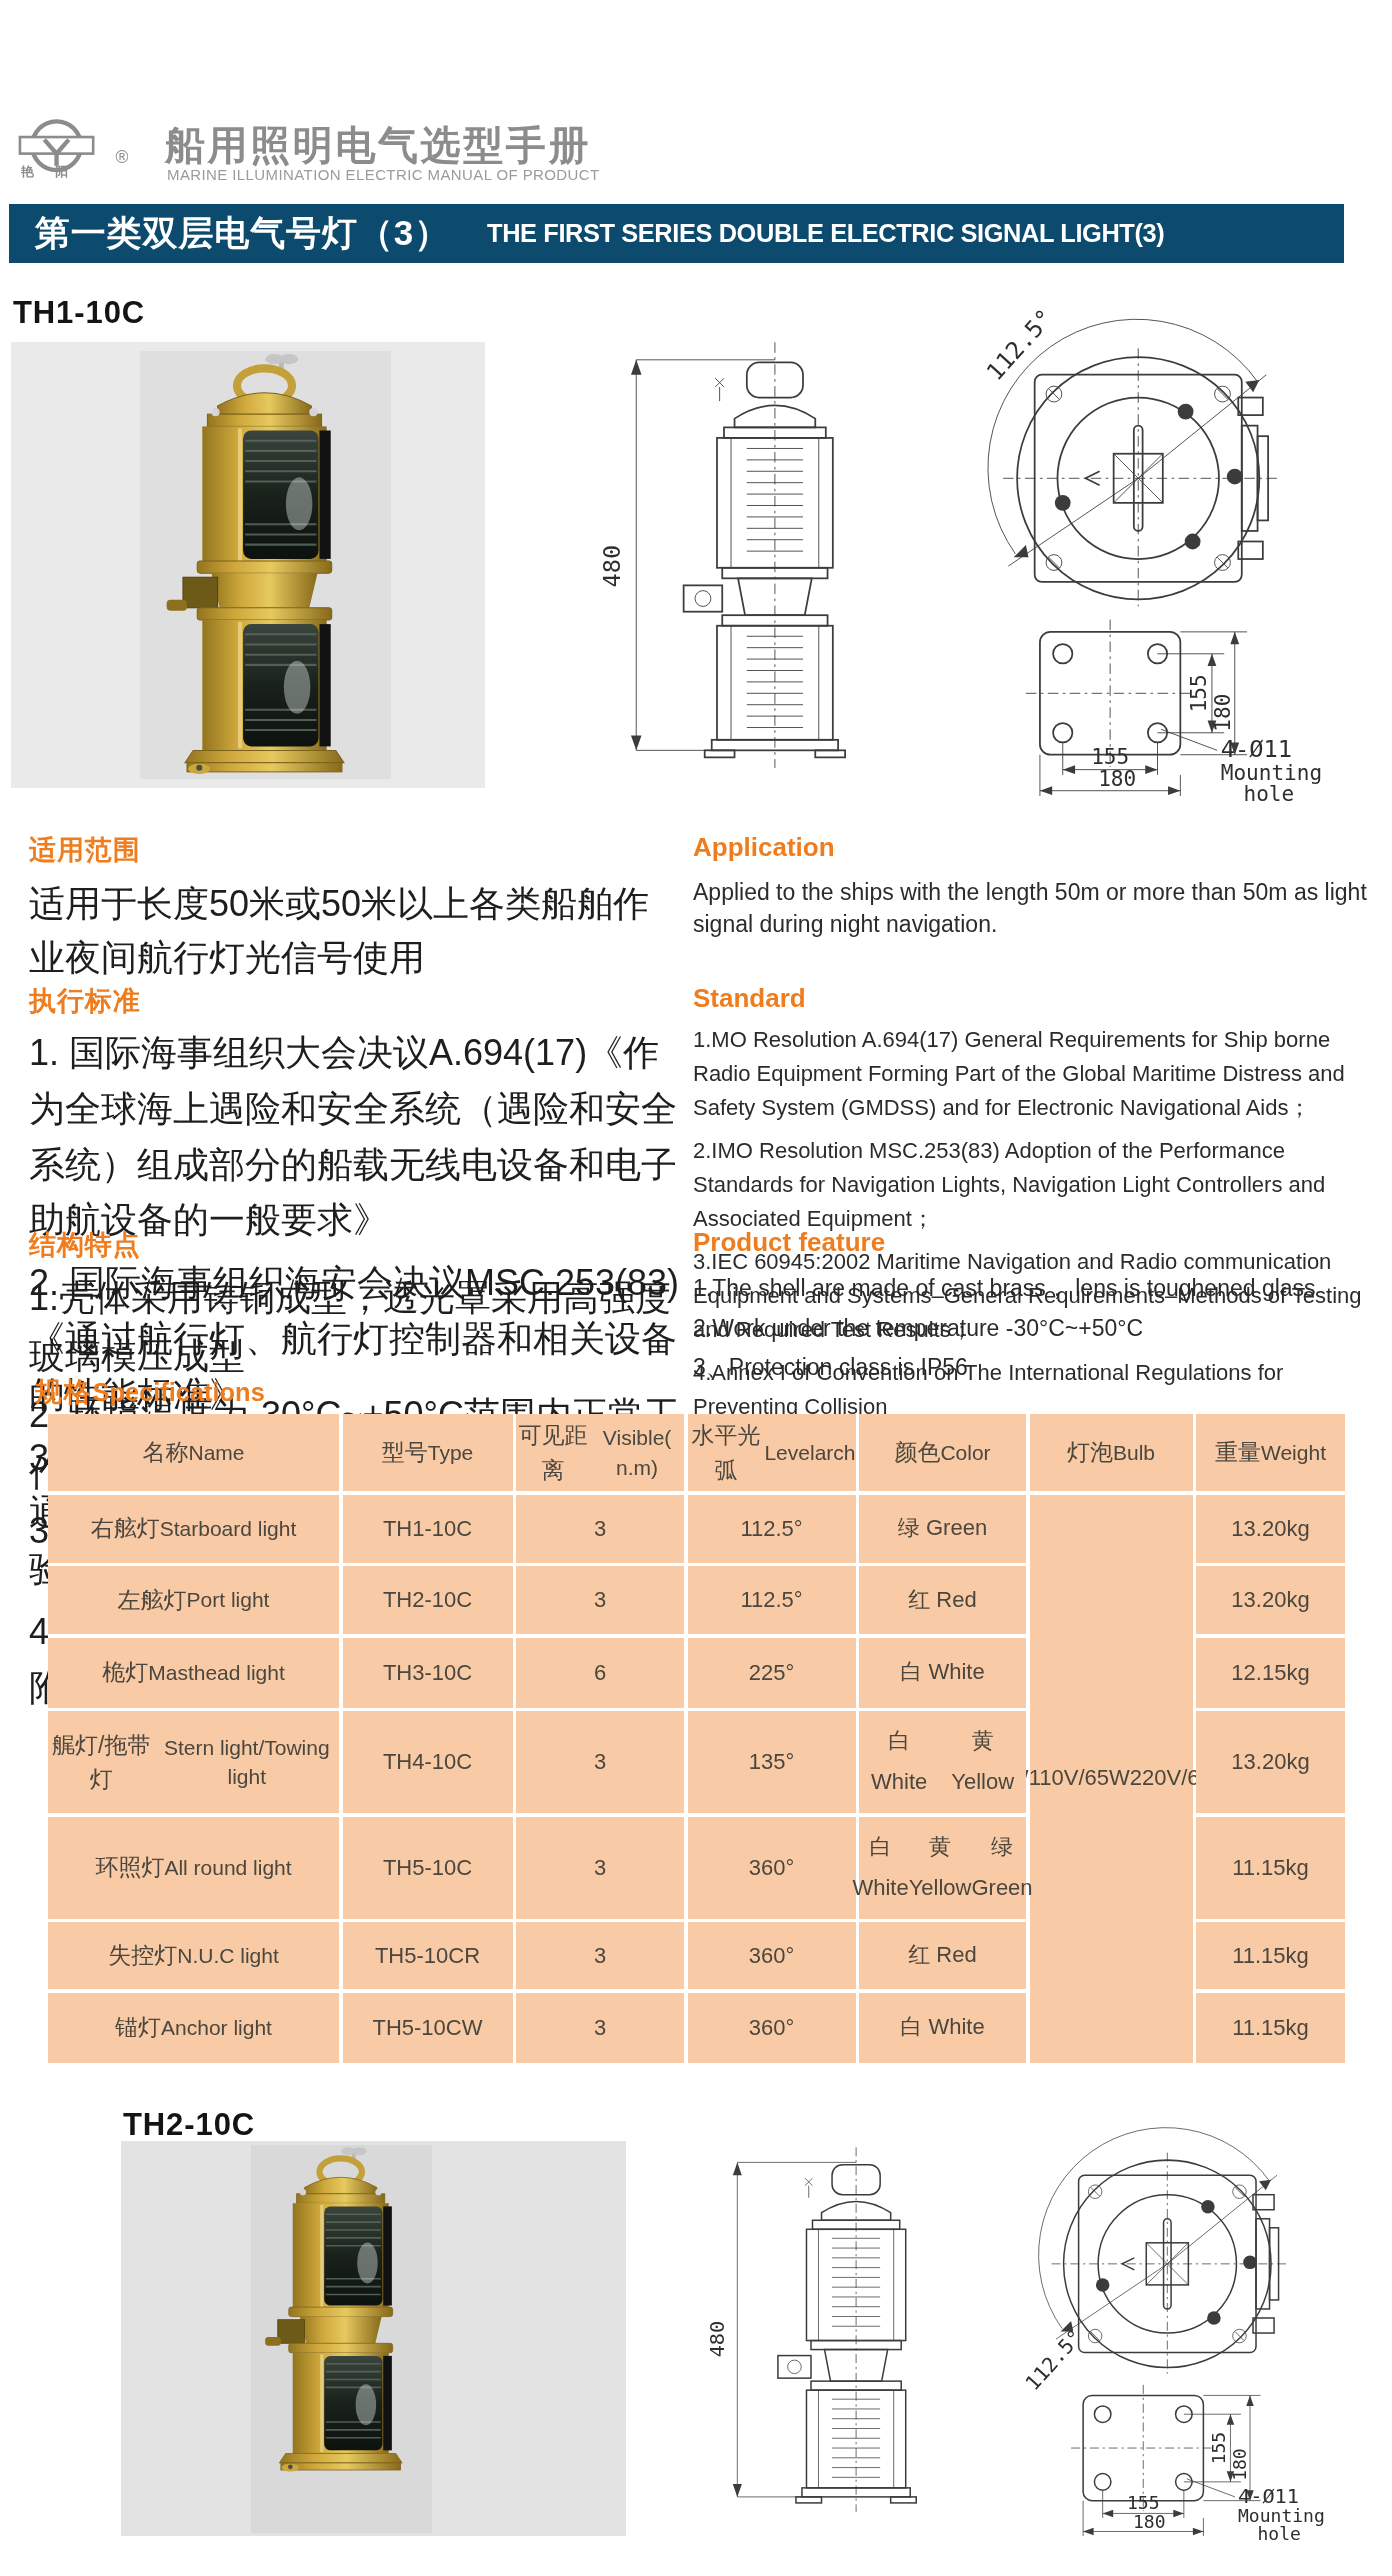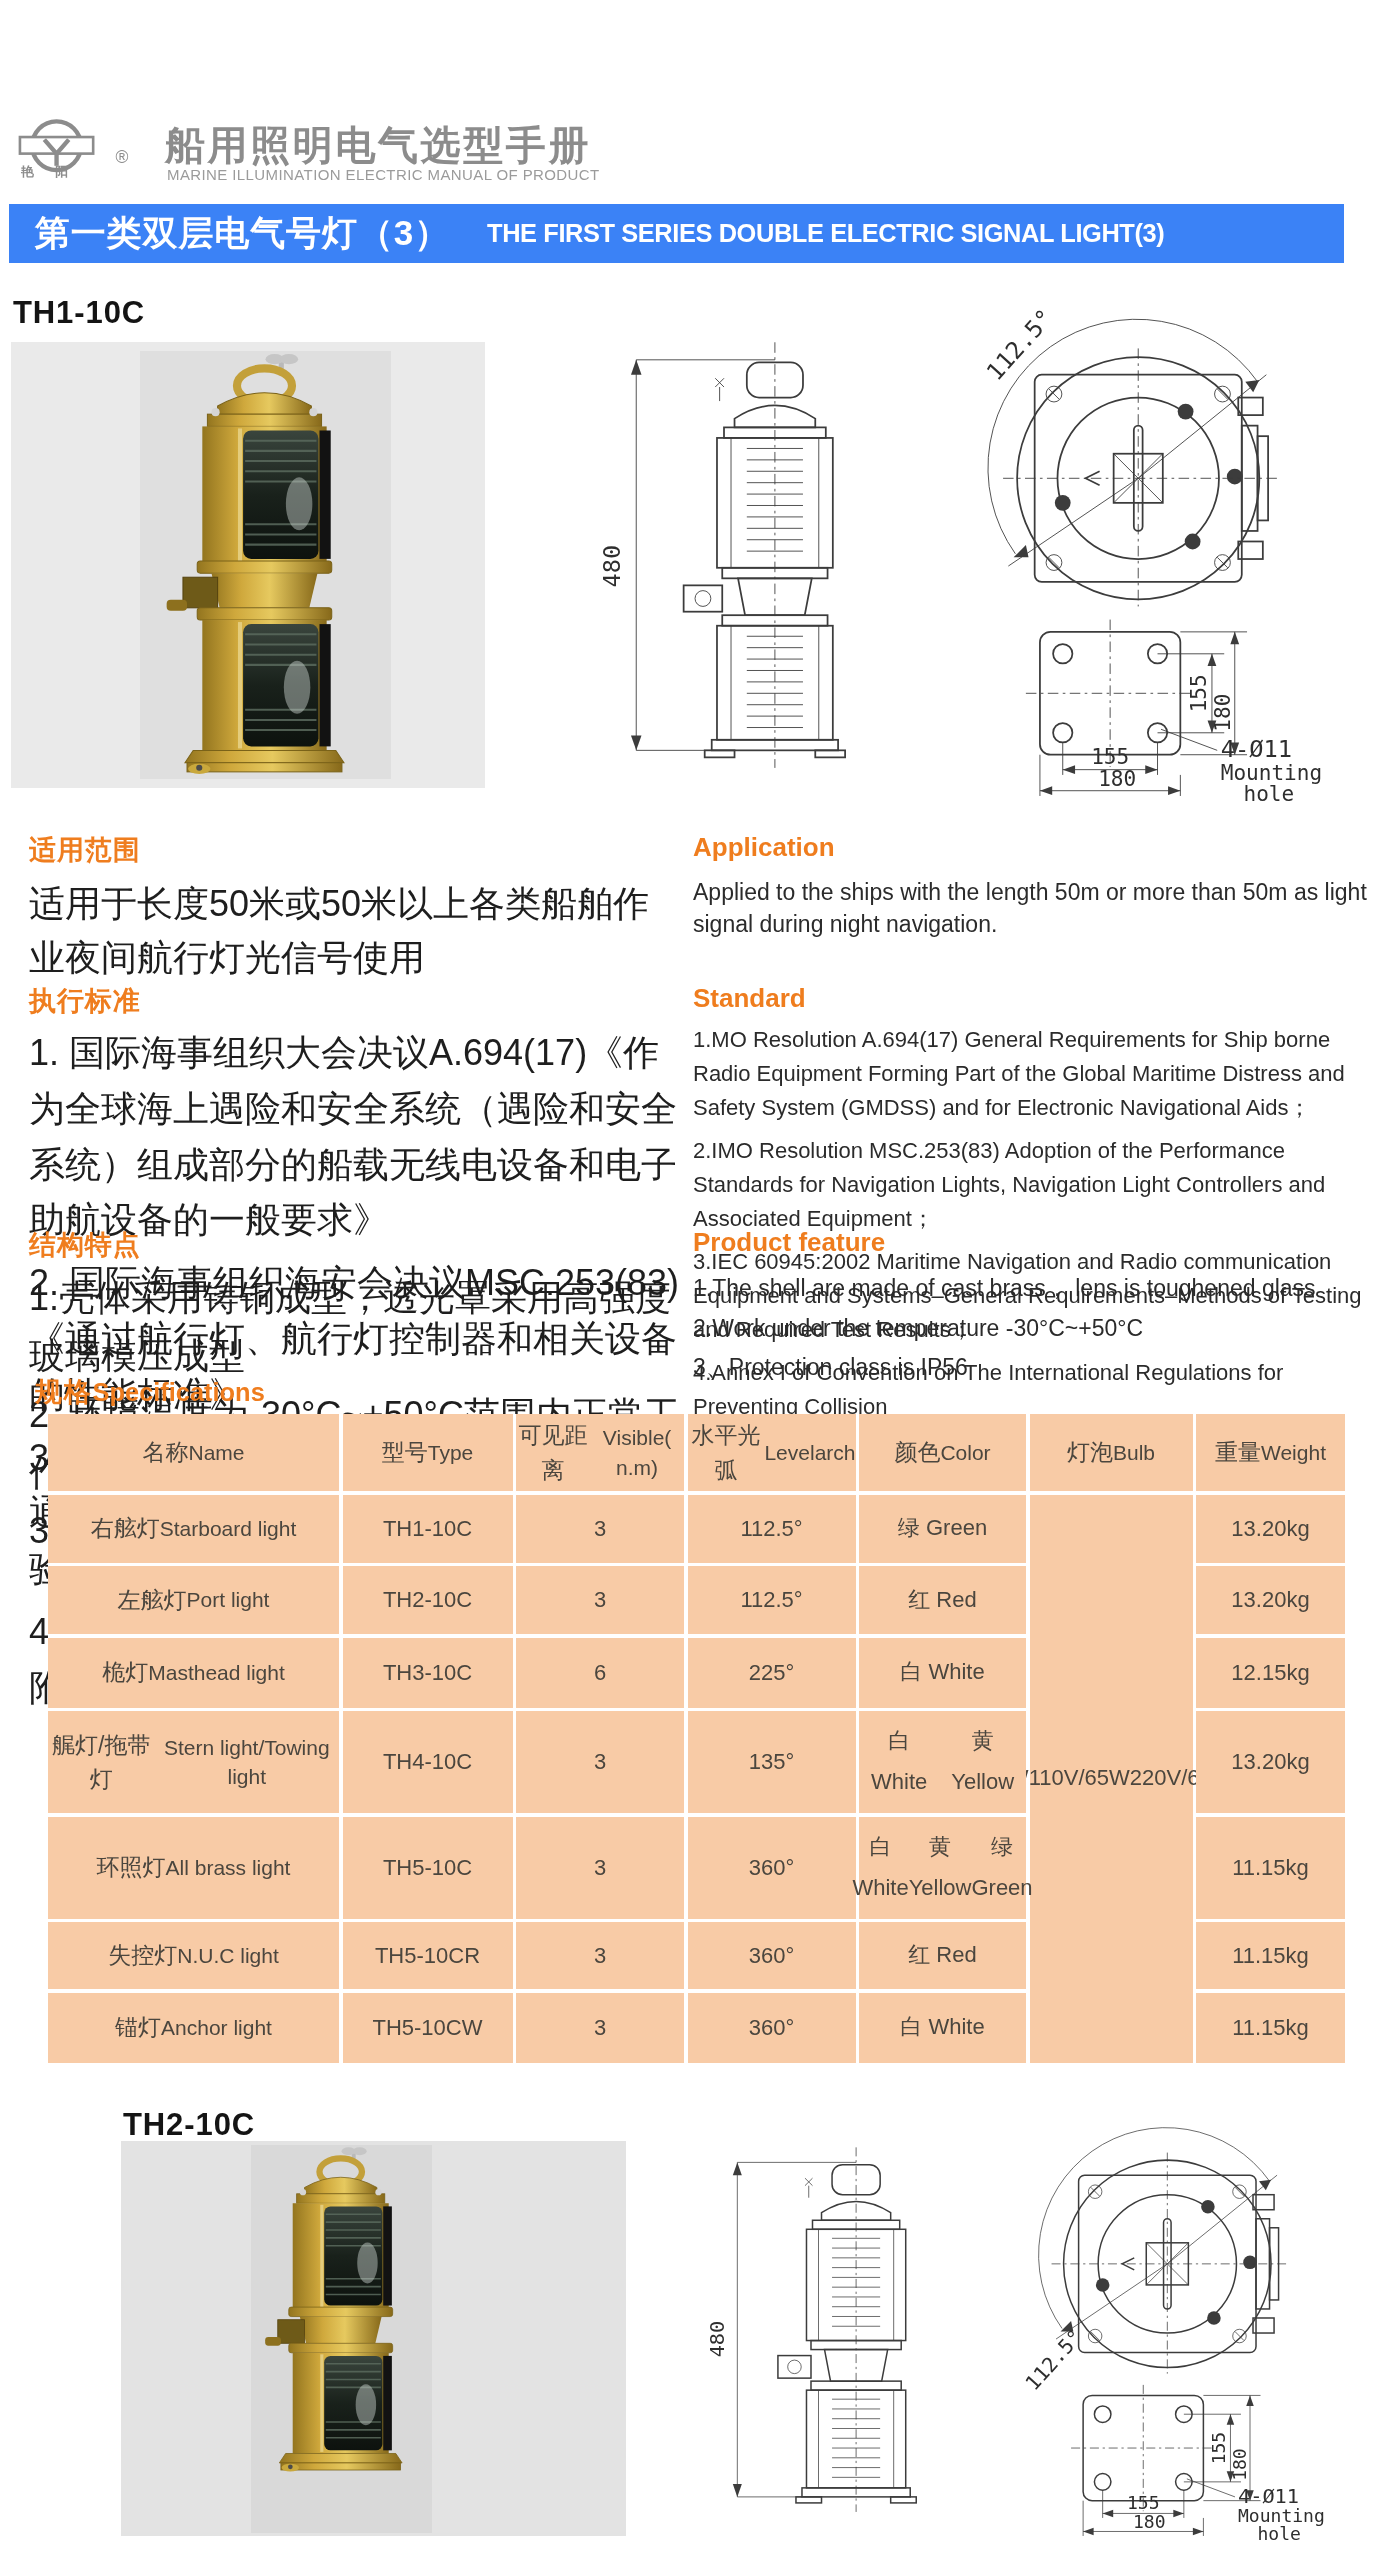--- a/index.html
+++ b/index.html
@@ -15,7 +15,7 @@
   .hdr-title{position:absolute;left:165px;top:118px;font-size:40px;font-weight:bold;color:#8c8c8c;letter-spacing:2.6px;}
   .hdr-sub{position:absolute;left:167px;top:166px;font-size:15px;color:#9b9b9b;letter-spacing:0.4px;}
   
-  .banner{position:absolute;left:8.8px;top:204px;width:1335px;height:59px;background:#3b82f6;
+  .banner{position:absolute;left:8.8px;top:204px;width:1335px;height:59px;background:#0c4a6e;
           display:flex;align-items:center;padding-left:26px;box-sizing:border-box;gap:37px;}
   .banner-cn{font-size:35px;font-weight:bold;color:#fff;letter-spacing:0.9px;}
   .banner-en{font-size:25.4px;font-weight:bold;color:#fff;letter-spacing:-0.4px;}

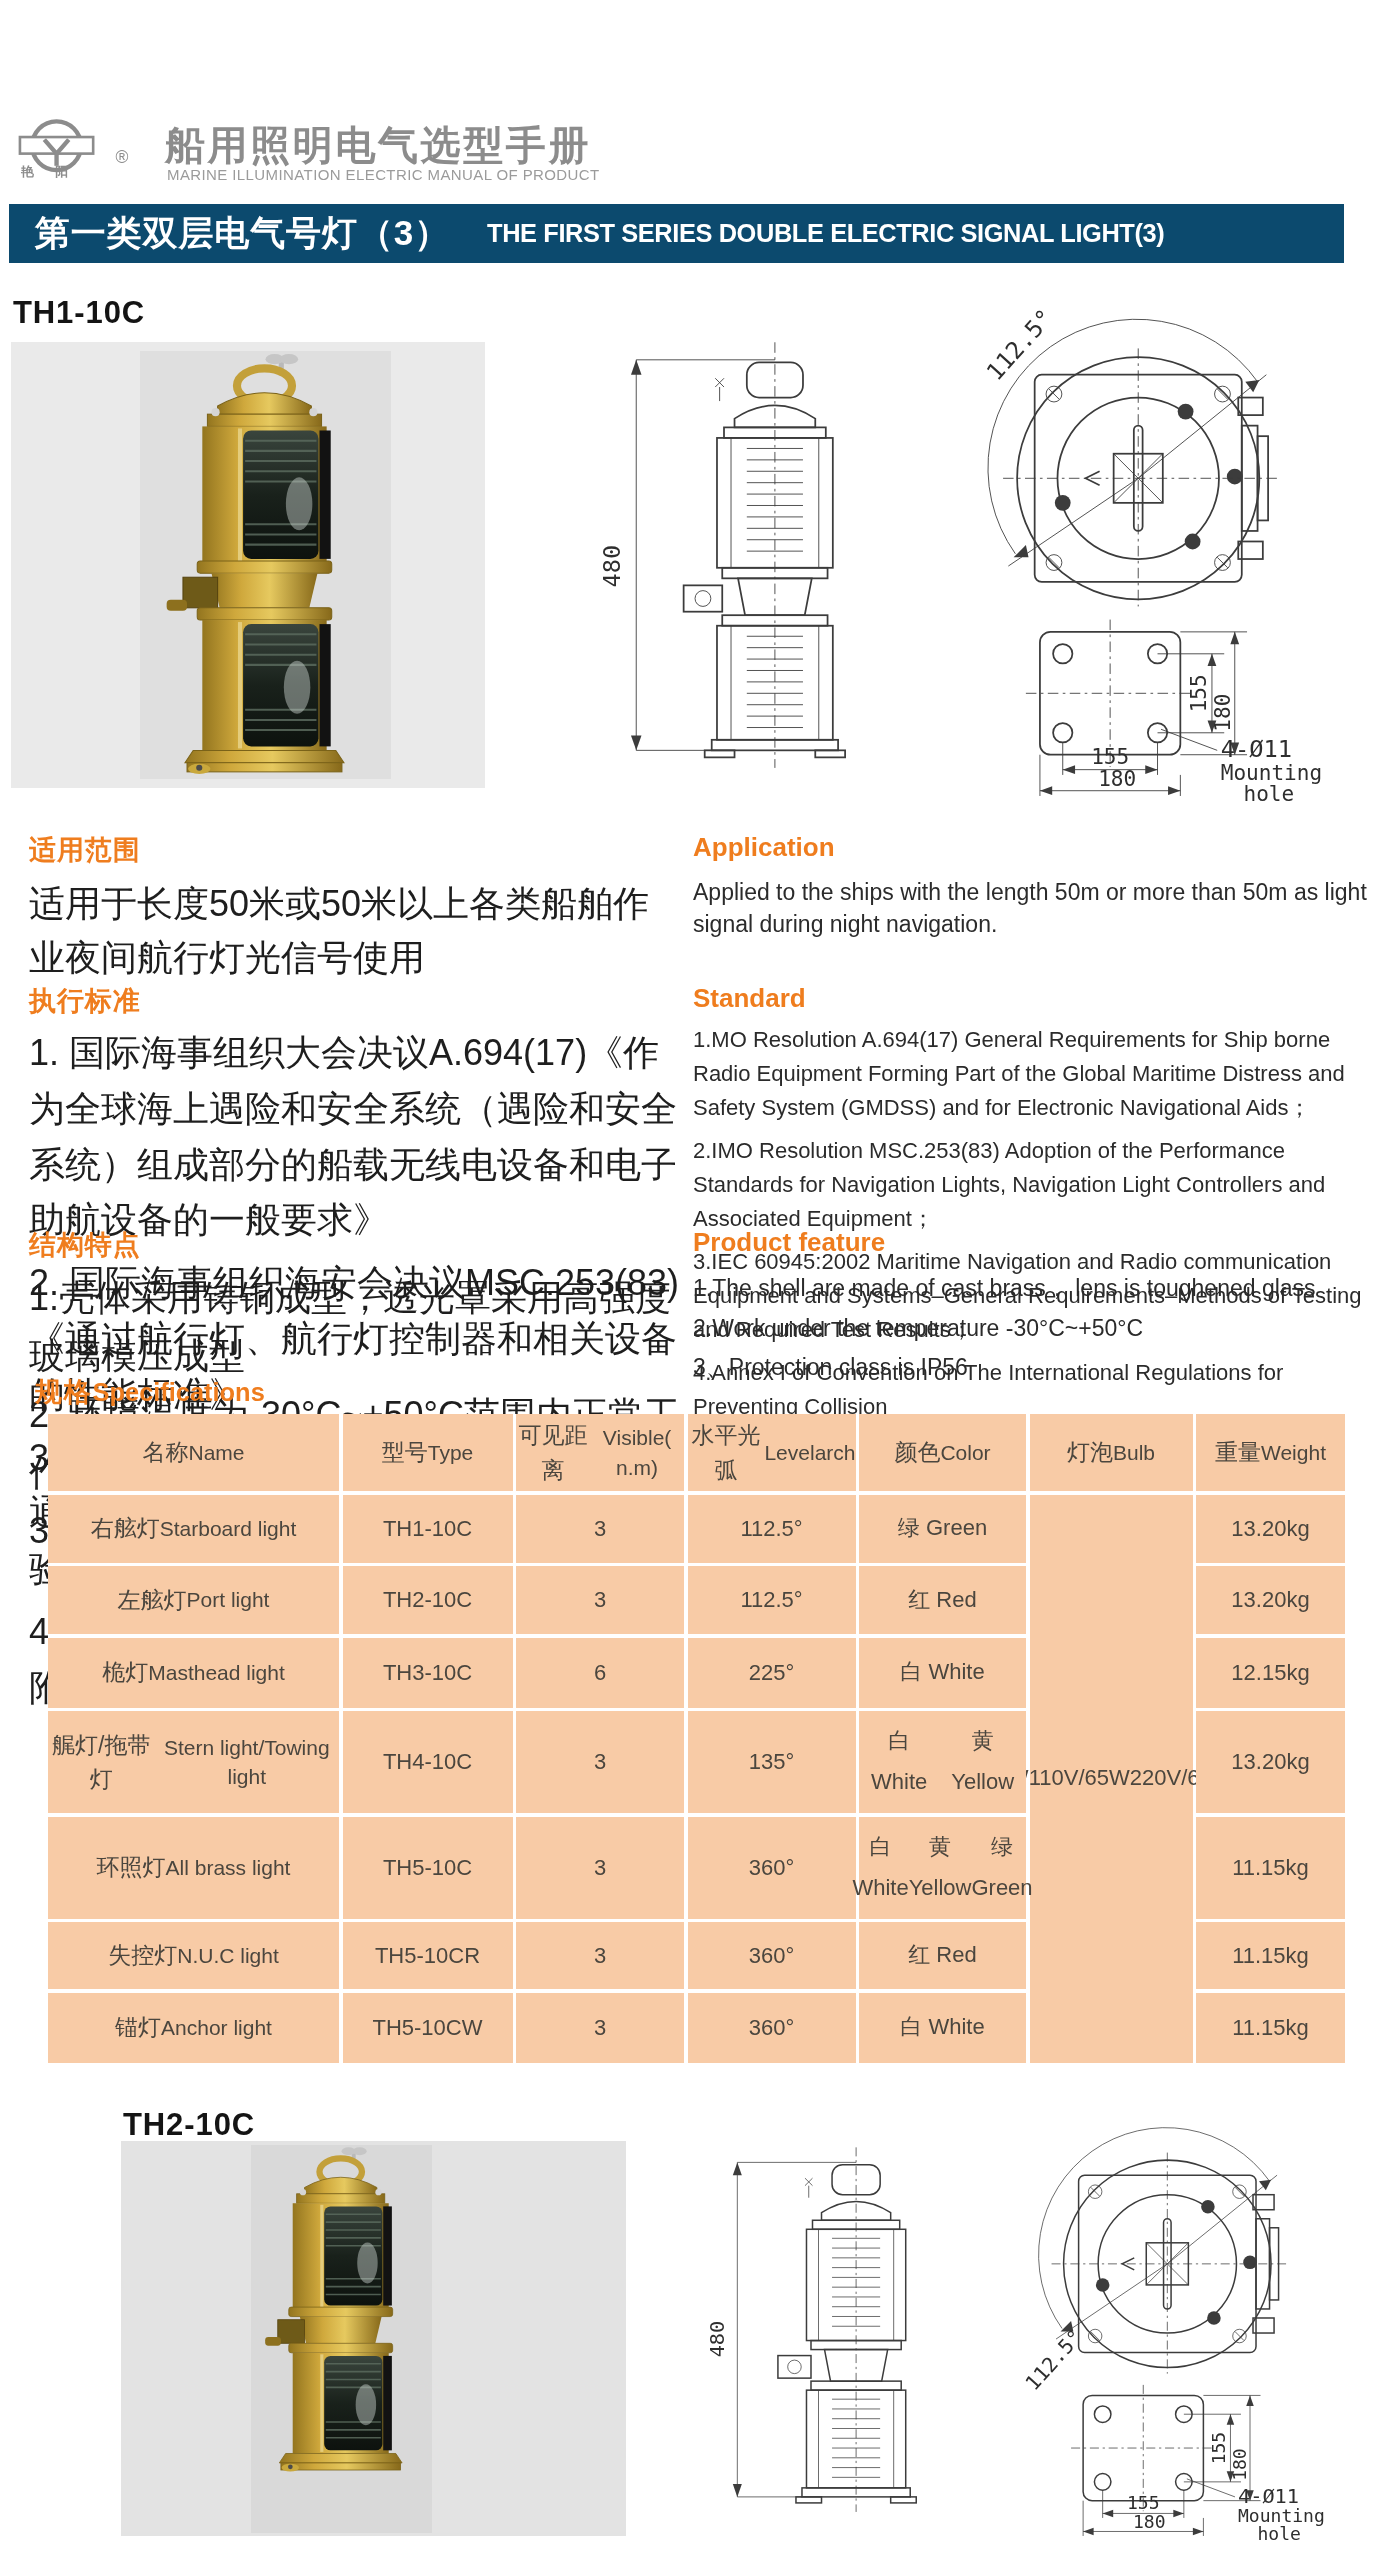--- a/index.html
+++ b/index.html
@@ -429,7 +429,7 @@
 
   <div class="cell col-name" style="grid-row: 6;">
     <div class="cn">环照灯</div>
-    <div class="en">All  brass  light</div>
+    <div class="en">All  round  light</div>
   </div>
   <div class="cell col-type single" style="grid-row: 6;">TH5-10C</div>
   <div class="cell col-vis single" style="grid-row: 6;">3</div>

